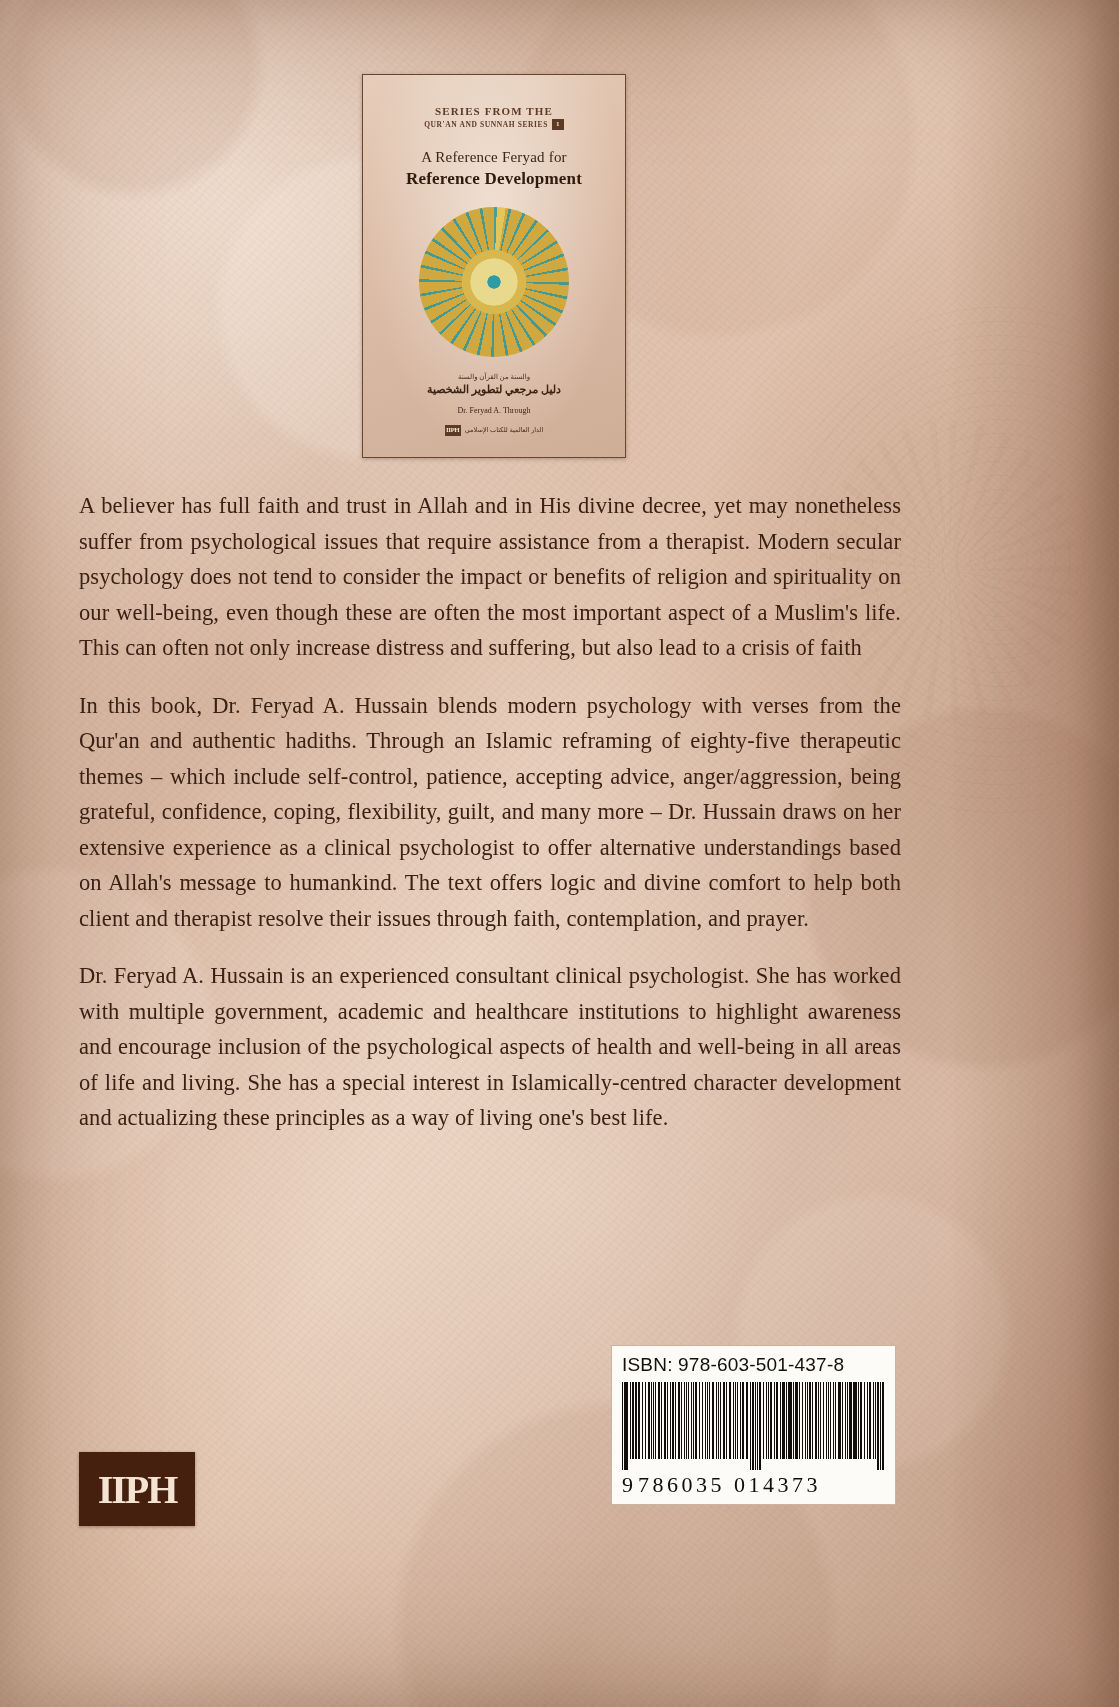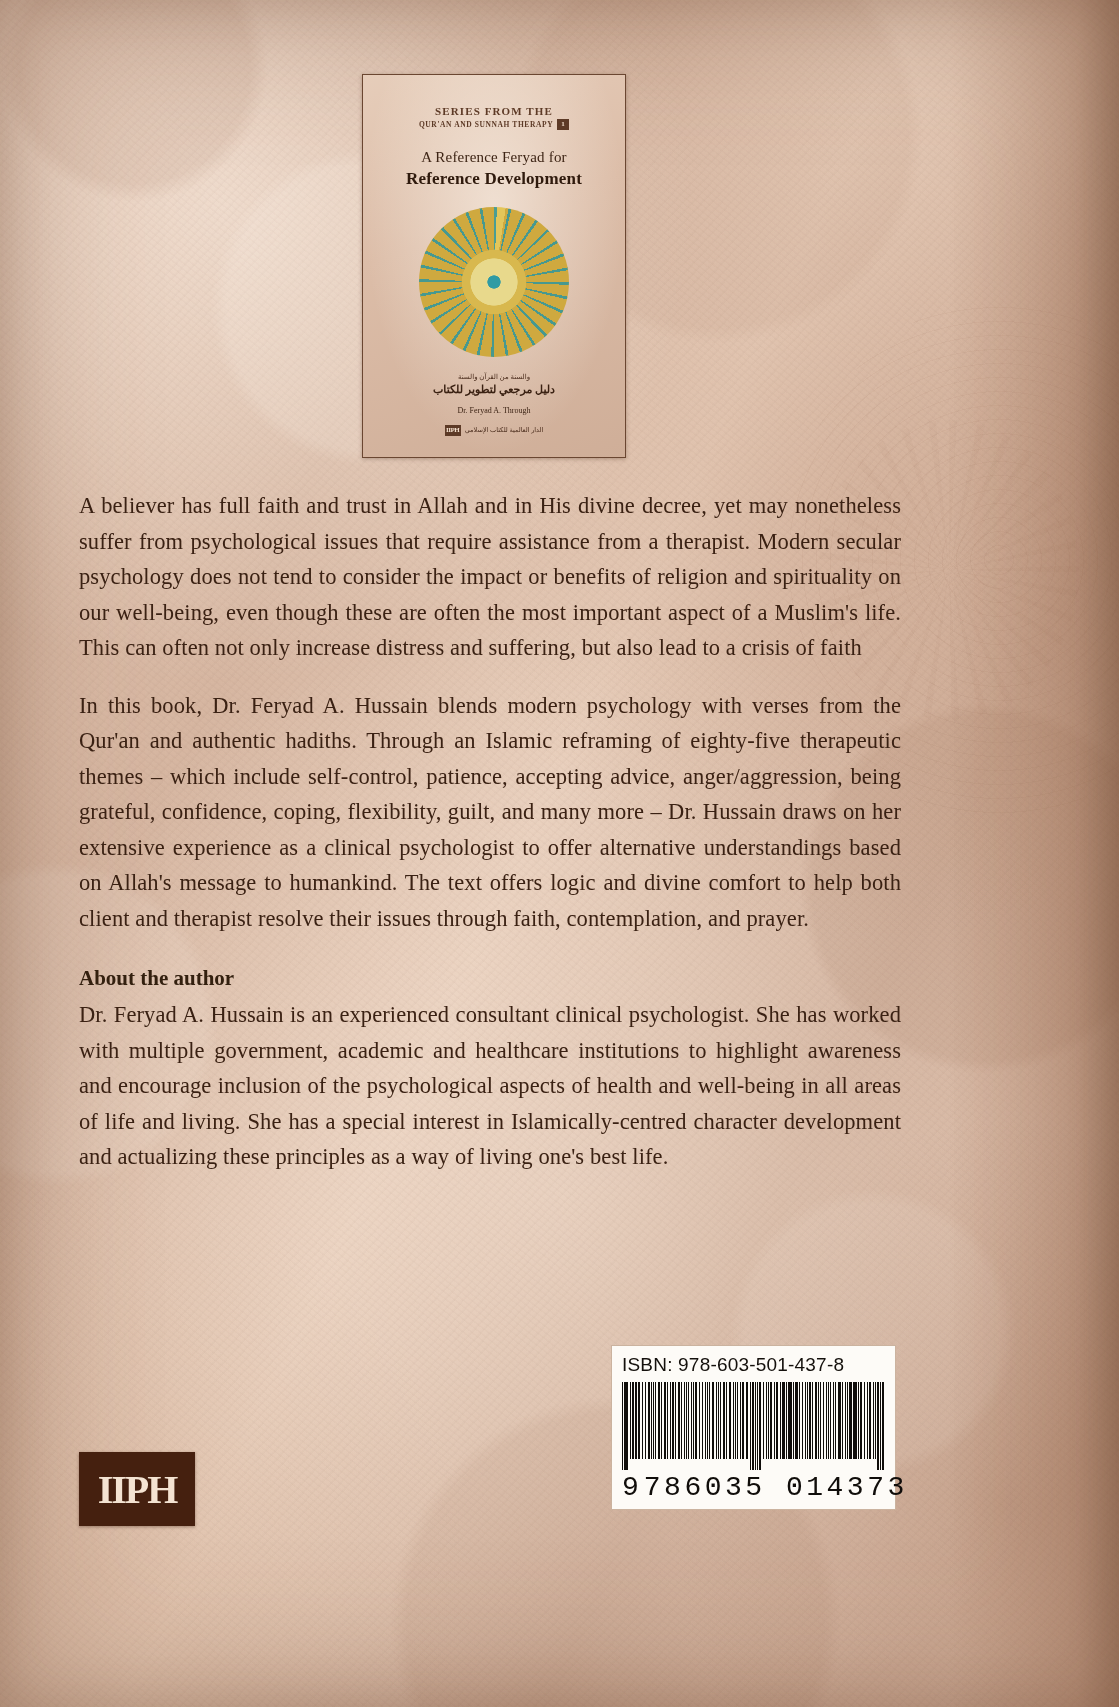--- a/index.html
+++ b/index.html
@@ -328,7 +328,7 @@
   <div class="cover-thumb">
     <div class="cover-series">
       <span class="ln1">SERIES FROM THE</span><br>
-      <span class="ln2">QUR'AN AND SUNNAH THERAPY</span><span class="cover-series-badge">1</span>
+      <span class="ln2">QUR'AN AND SUNNAH SERIES</span><span class="cover-series-badge">1</span>
     </div>
     <div class="cover-title-1">A Reference Feryad for</div>
     <div class="cover-title-2">Reference Development</div>

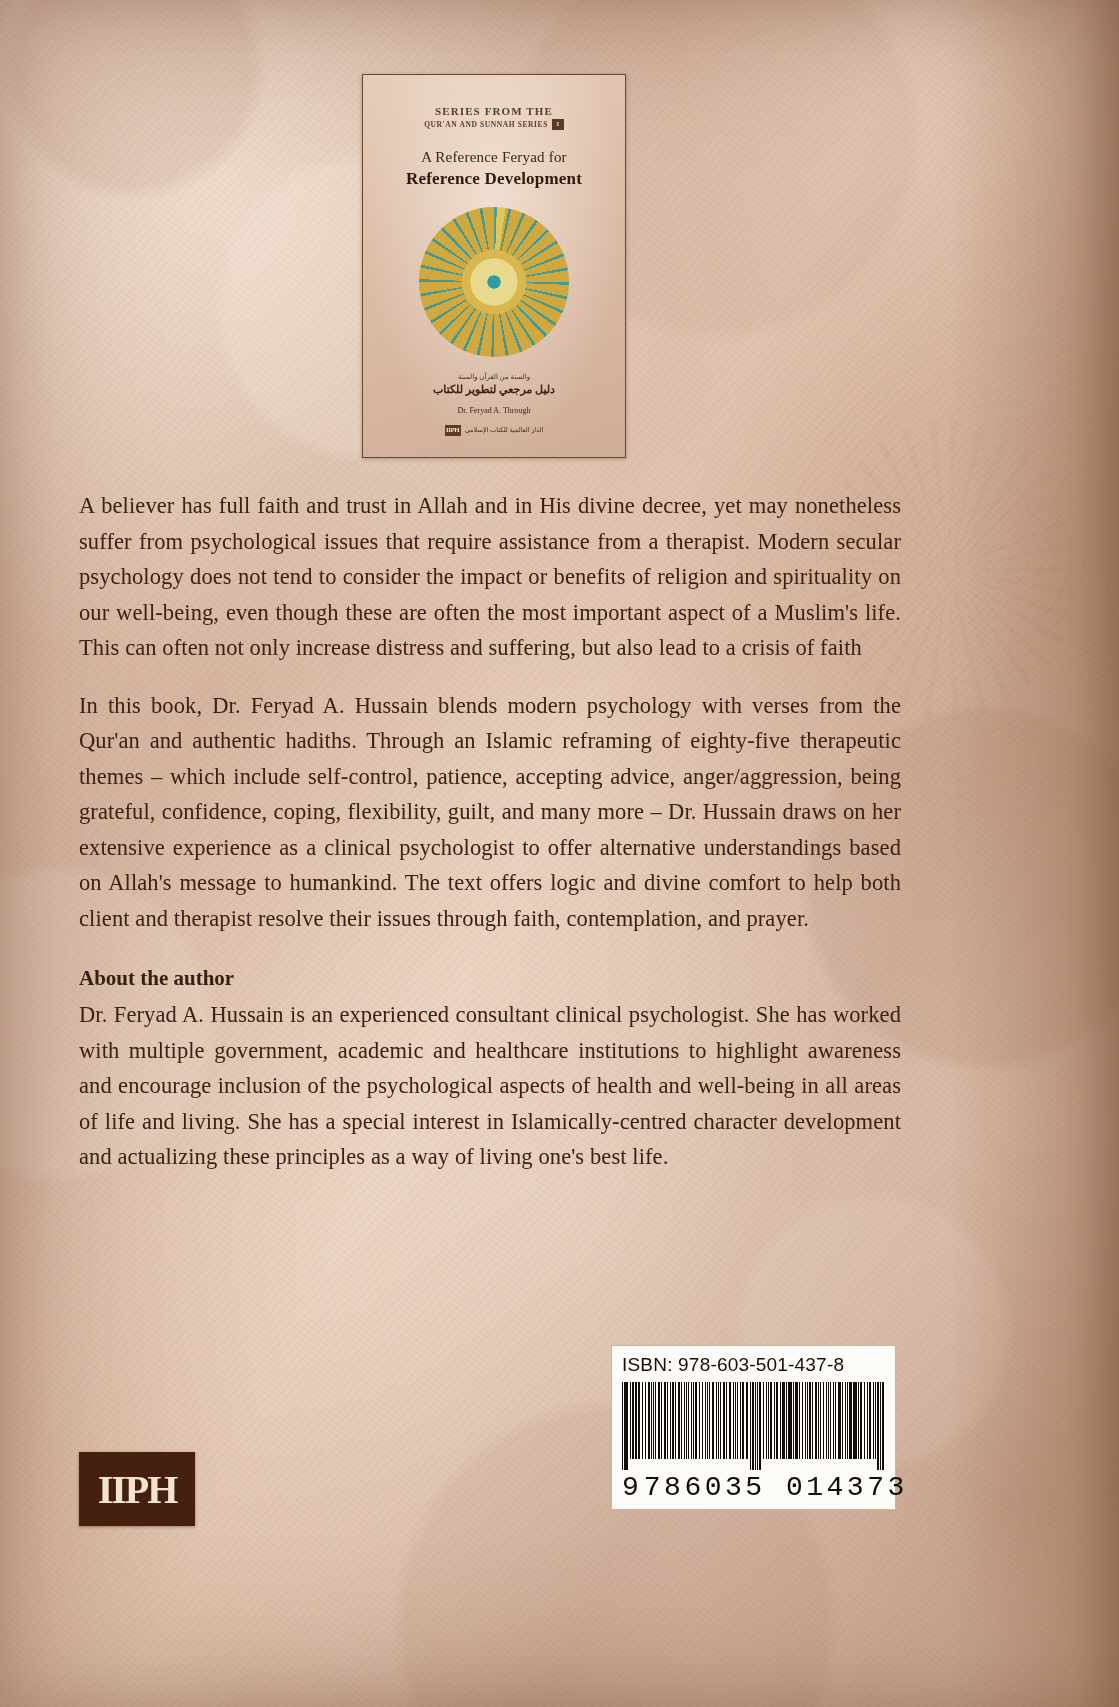--- a/index.html
+++ b/index.html
@@ -339,7 +339,7 @@
     </div>
 
     <div class="cover-ar-1">والسنة من القرآن والسنة</div>
-    <div class="cover-ar-2">دليل مرجعي لتطوير للكتاب</div>
+    <div class="cover-ar-2">دليل مرجعي لتطوير الشخصية</div>
     <div class="cover-author">Dr. Feryad A. Through</div>
     <div class="cover-pub">
       <span class="logo">IIPH</span>

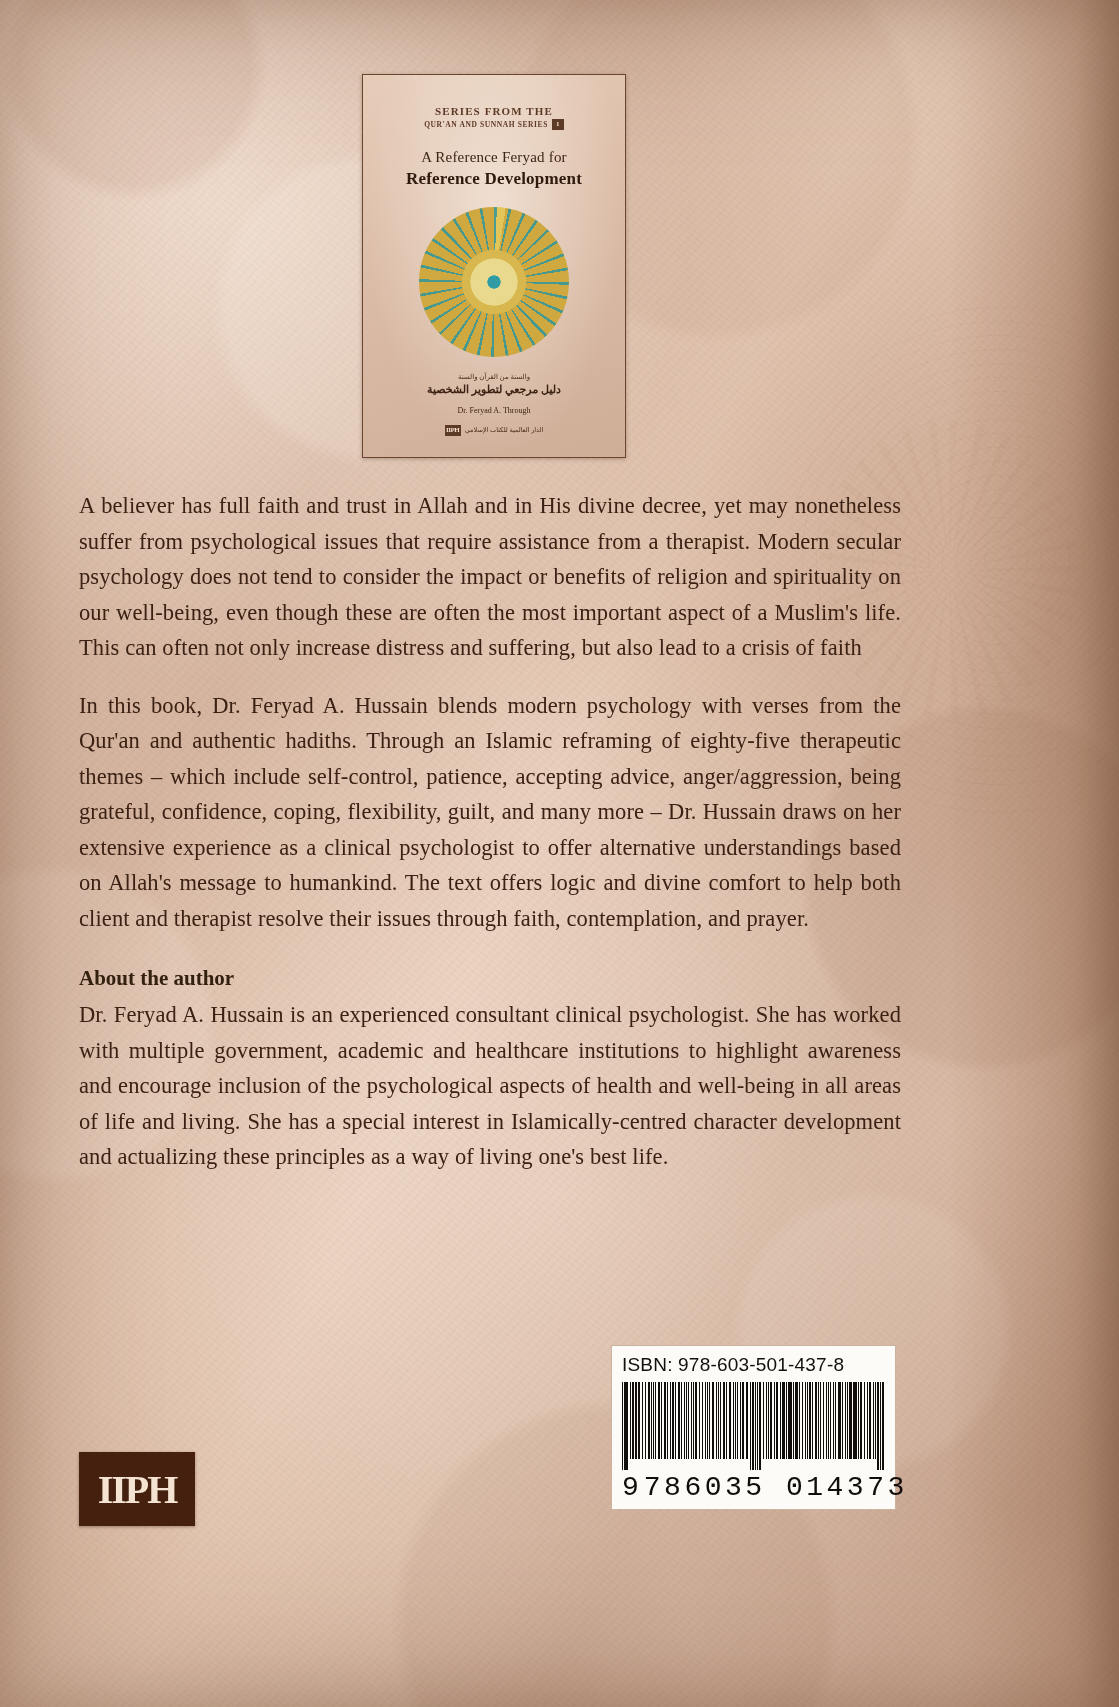--- a/index.html
+++ b/index.html
@@ -350,7 +350,6 @@
   <div class="blurb">
     <p>A believer has full faith and trust in Allah and in His divine decree, yet may nonetheless suffer from psychological issues that require assistance from a therapist. Modern secular psychology does not tend to consider the impact or benefits of religion and spirituality on our well-being, even though these are often the most important aspect of a Muslim's life. This can often not only increase distress and suffering, but also lead to a crisis of faith</p>
     <p>In this book, Dr. Feryad A. Hussain blends modern psychology with verses from the Qur'an and authentic hadiths. Through an Islamic reframing of eighty-five therapeutic themes – which include self-control, patience, accepting advice, anger/aggression, being grateful, confidence, coping, flexibility, guilt, and many more – Dr. Hussain draws on her extensive experience as a clinical psychologist to offer alternative understandings based on Allah's message to humankind. The text offers logic and divine comfort to help both client and therapist resolve their issues through faith, contemplation, and prayer.</p>
-    <div class="about-head">About the author</div>
     <p class="about-body">Dr. Feryad A. Hussain is an experienced consultant clinical psychologist. She has worked with multiple government, academic and healthcare institutions to highlight awareness and encourage inclusion of the psychological aspects of health and well-being in all areas of life and living. She has a special interest in Islamically-centred character development and actualizing these principles as a way of living one's best life.</p>
   </div>
 

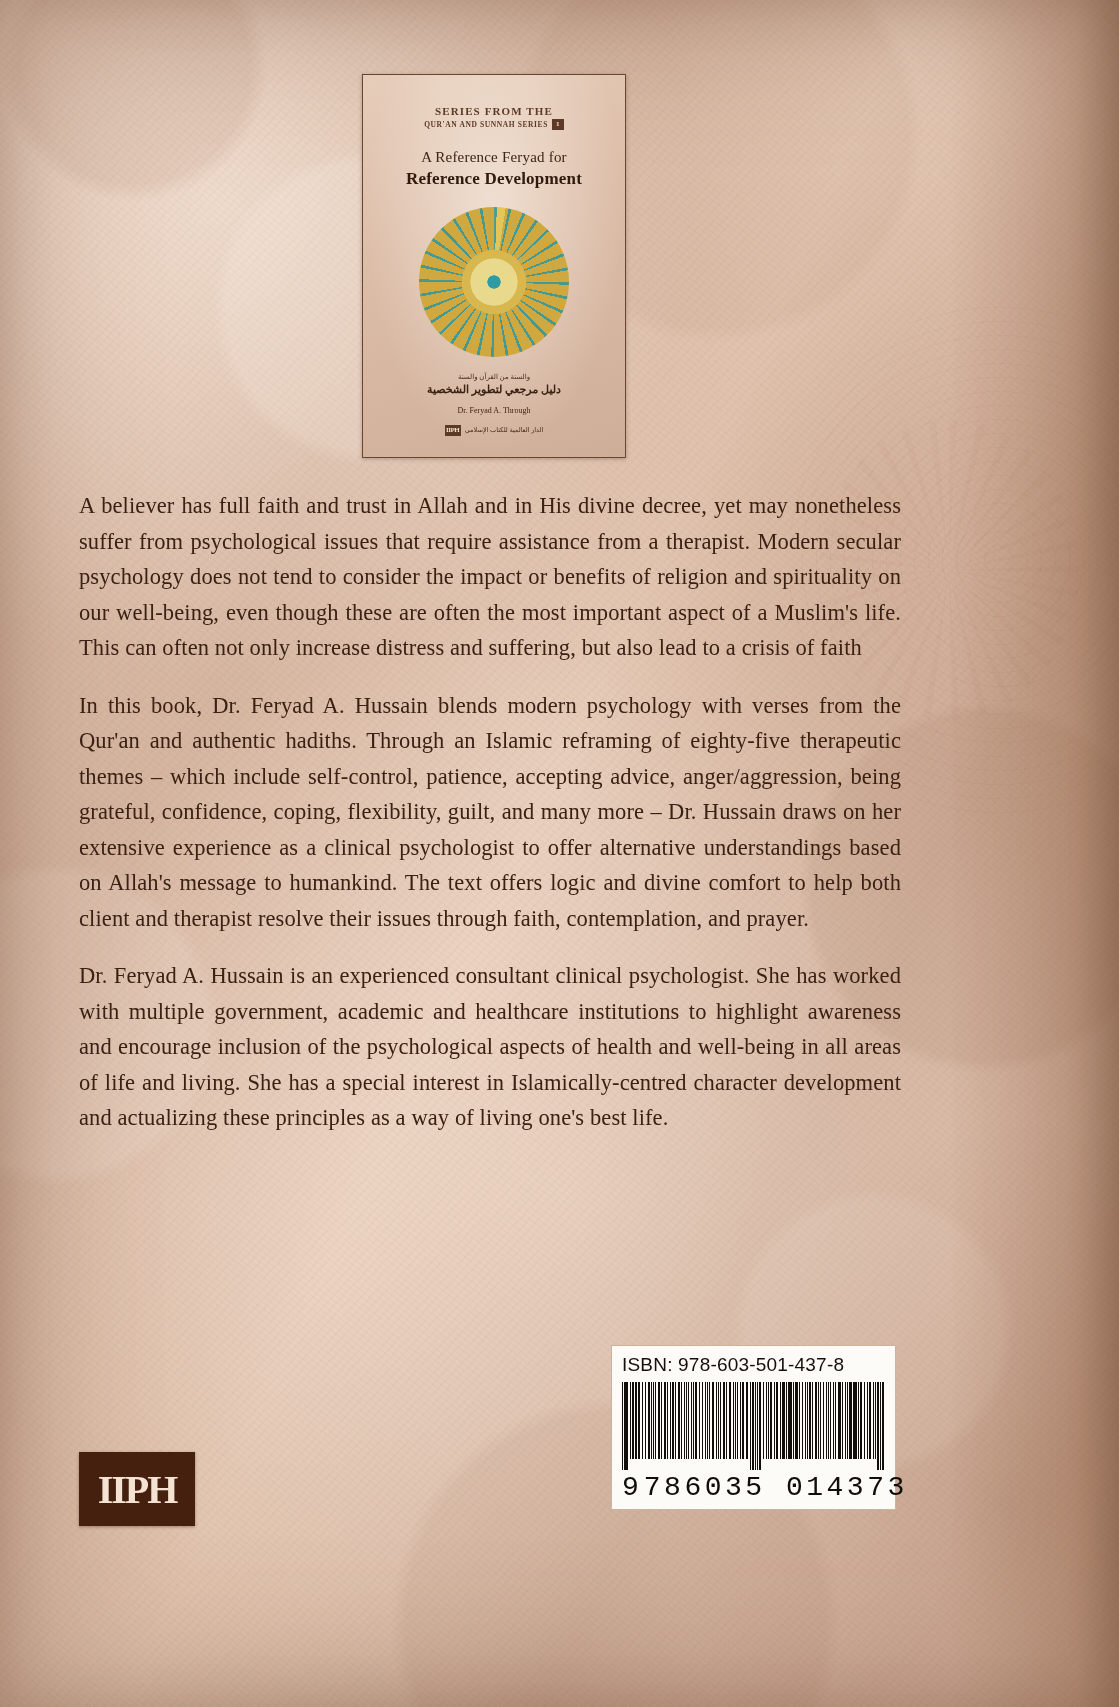--- a/index.html
+++ b/index.html
@@ -283,8 +283,8 @@
     background: #100d0a;
   }
   .barcode-digits {
-    font-family: Liberation Mono, monospace;
-    font-size: 28px;
+    font-family: Liberation Serif, serif;
+    font-size: 22px;
     letter-spacing: 3.5px;
     color: #100d0a;
     margin-top: 2px;

